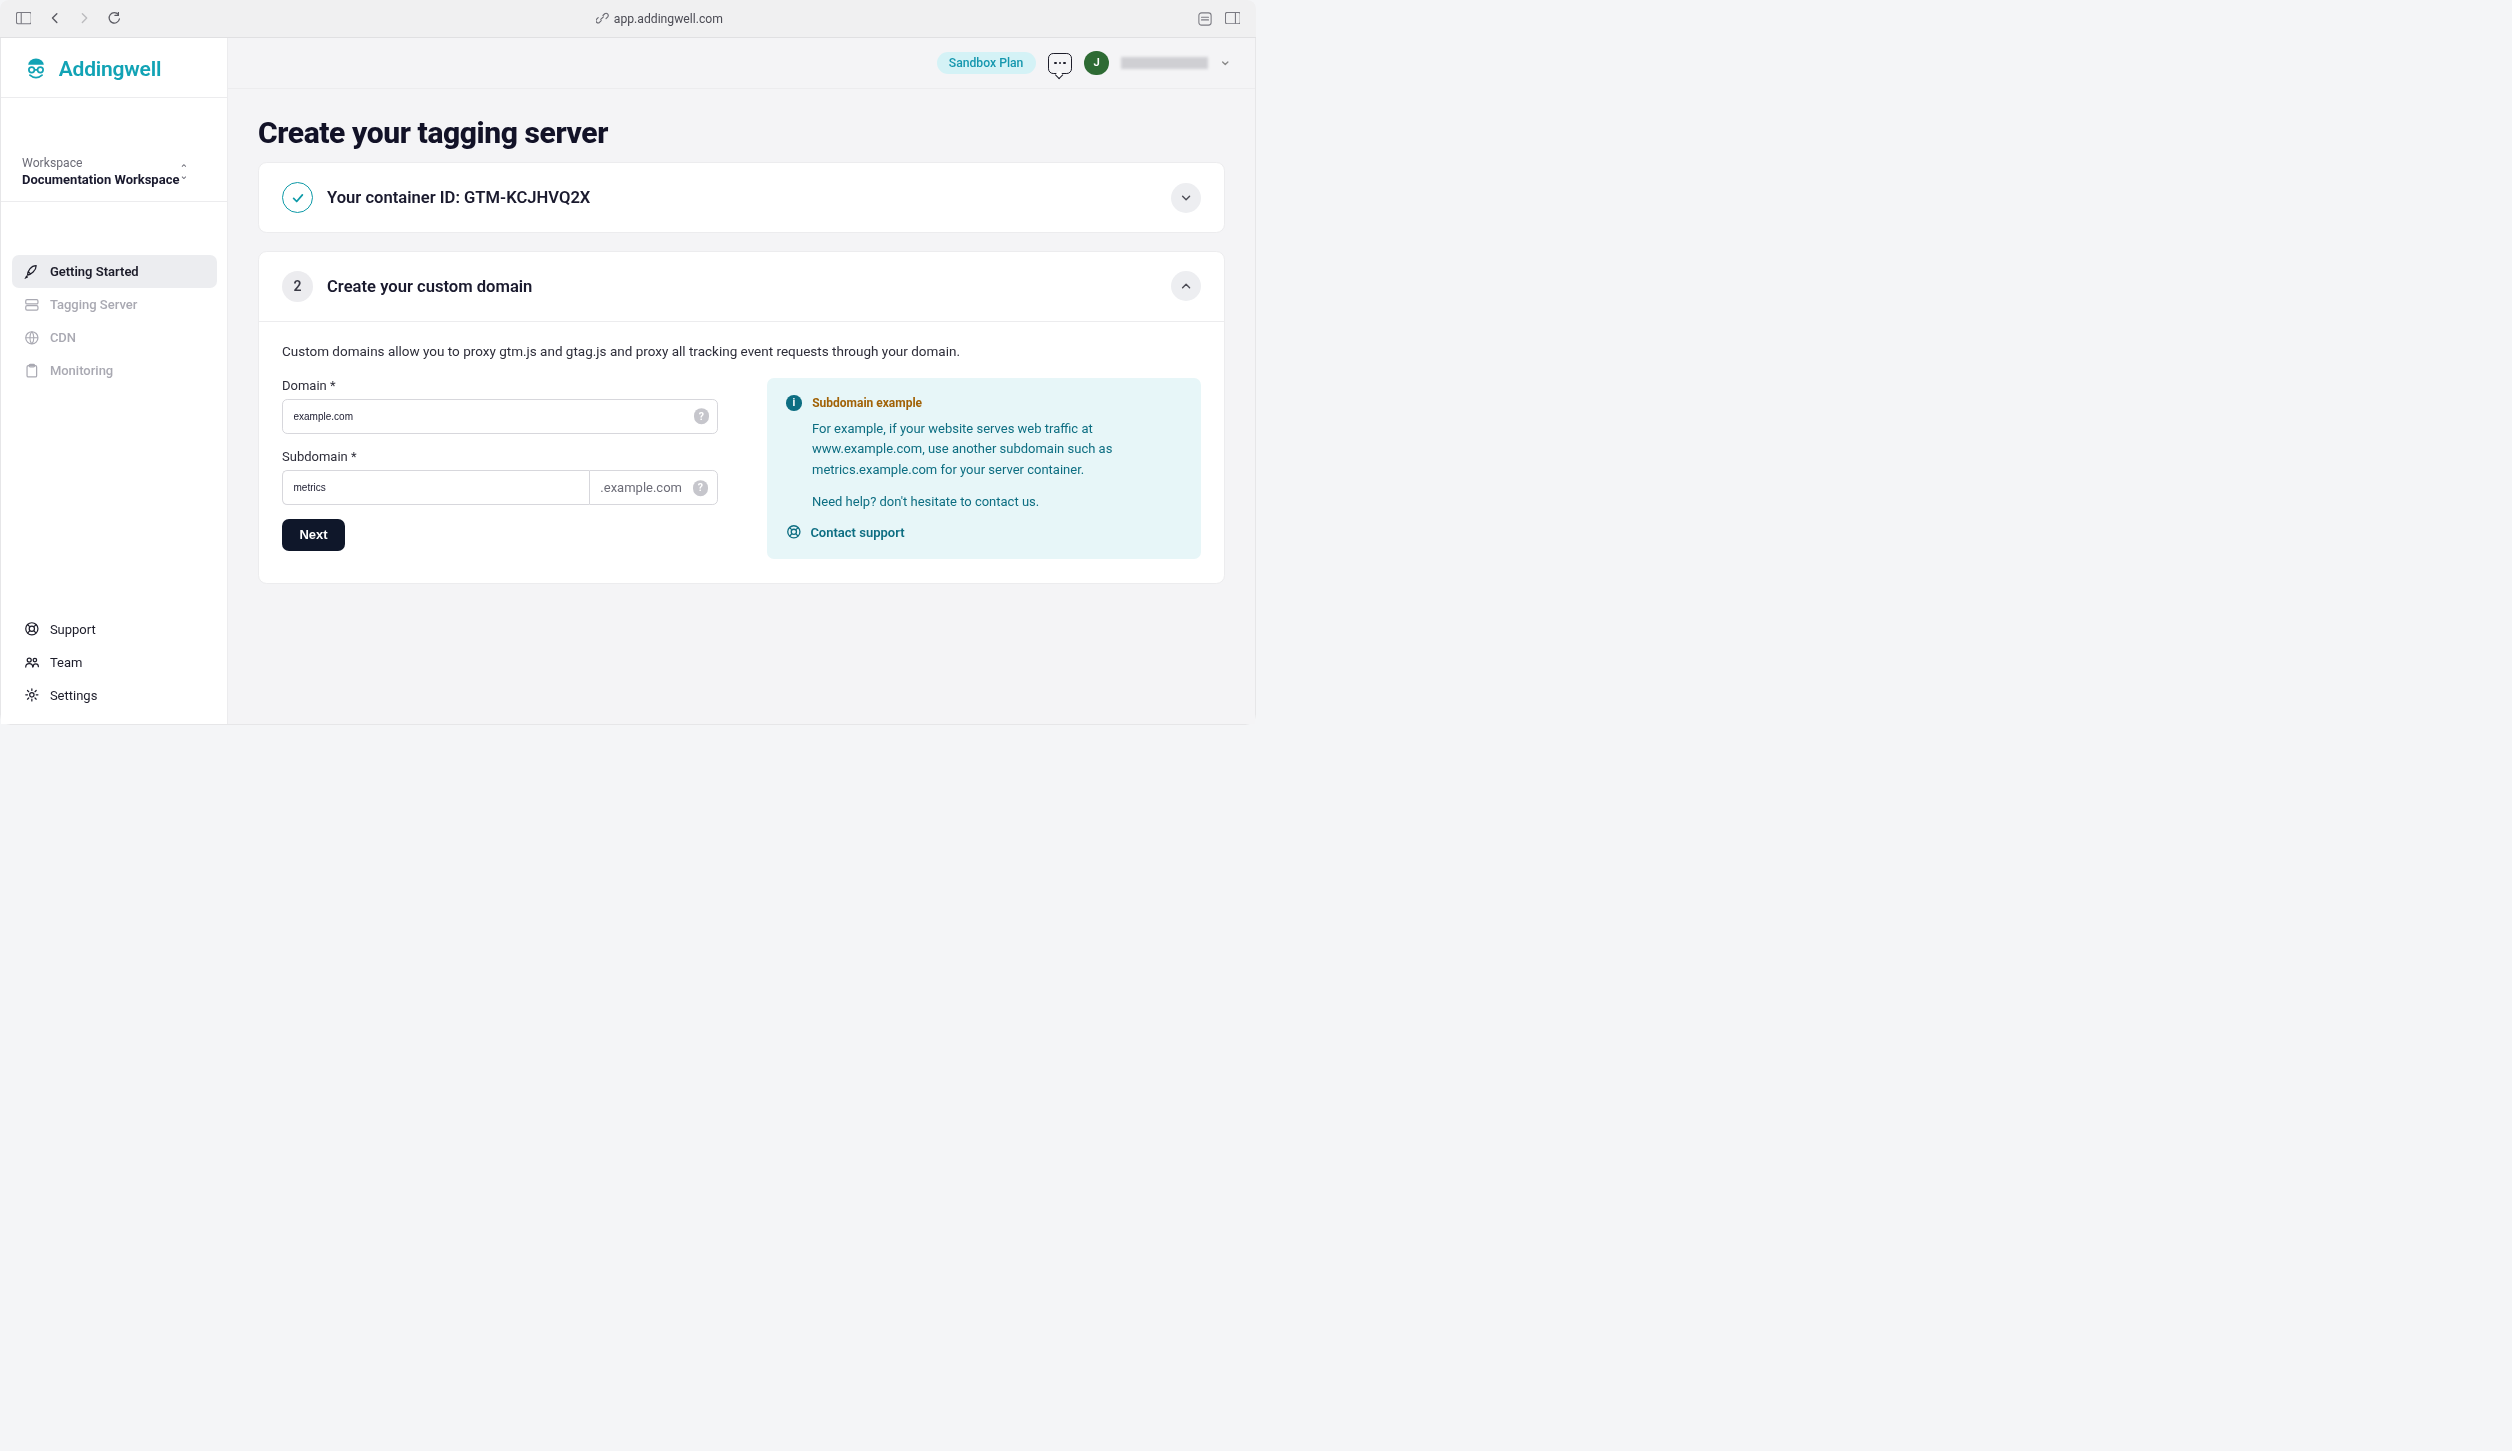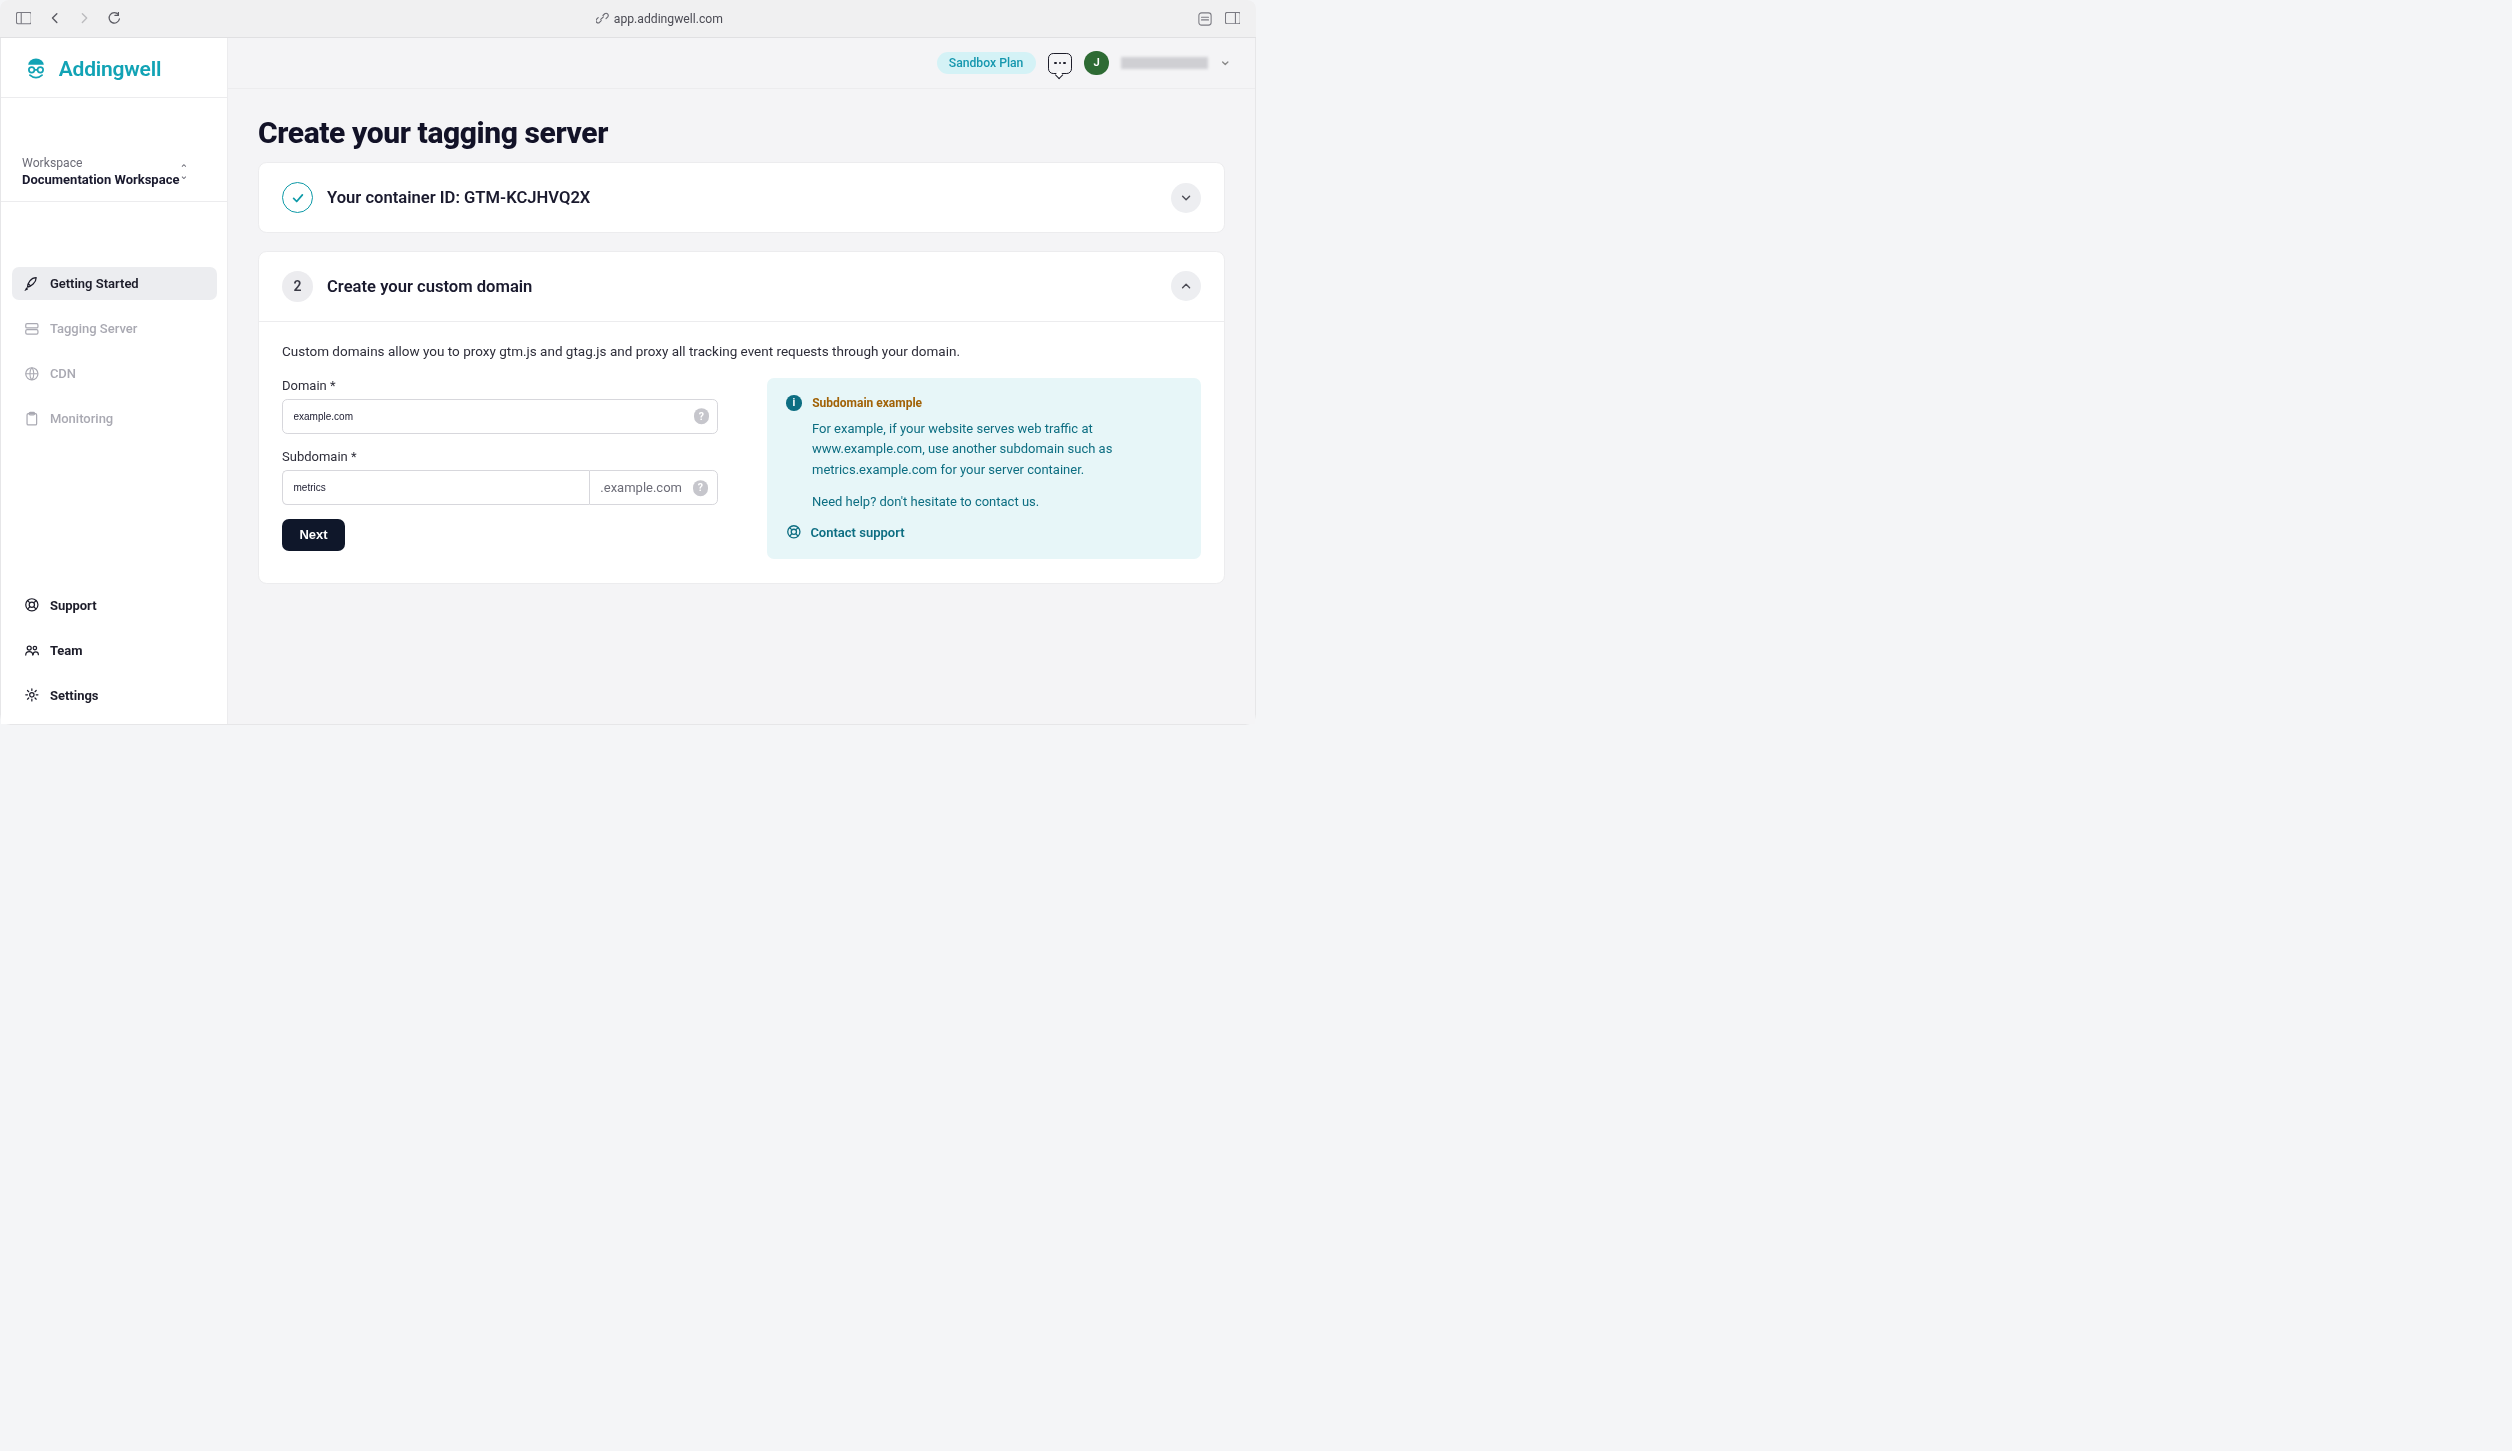--- a/index.html
+++ b/index.html
@@ -69,7 +69,6 @@
   padding: 8.7px 12.2px; border-radius: 7px;
   color: #a9a9b2; font-size: 13px; font-weight:500;
   cursor: default;
-  margin-top: 12px;
 }
 .nav-item.active { background: #ecedf0; color: #1d1d2a; font-weight:600;}
 .nav-item .icon { width:15.7px; height:15.7px; display:flex; align-items:center; justify-content:center; color:inherit;}

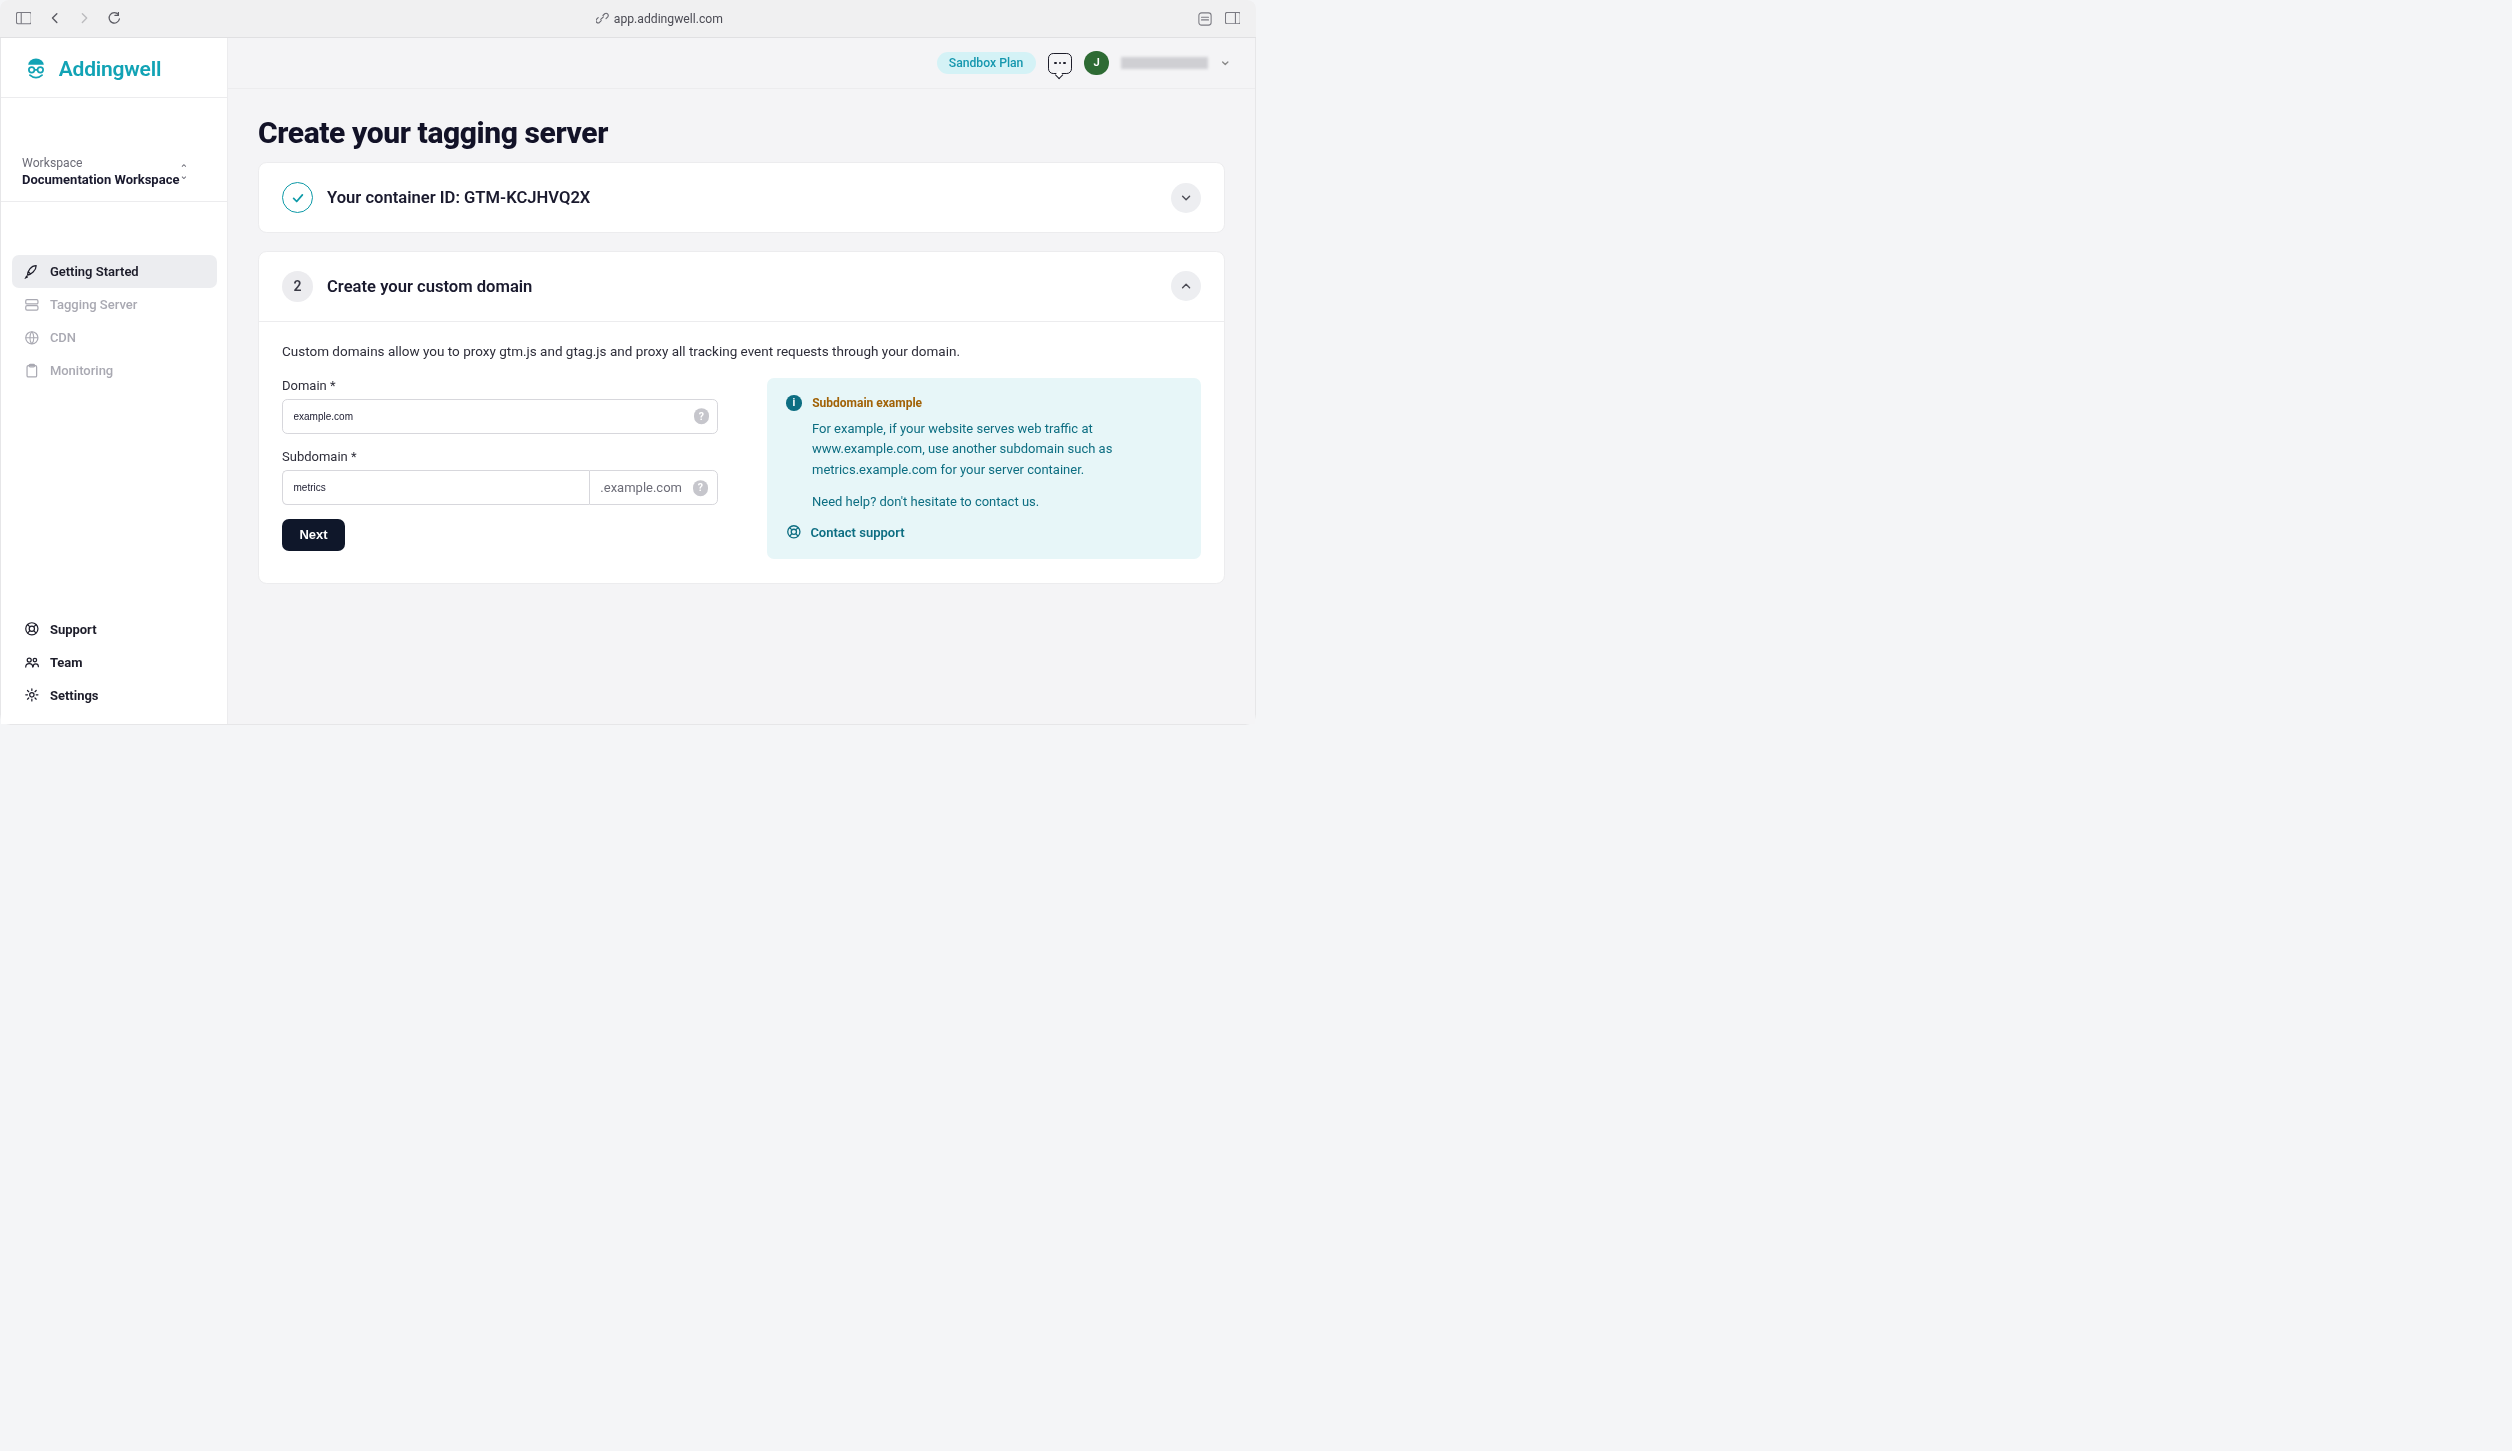--- a/index.html
+++ b/index.html
@@ -73,7 +73,7 @@
 .nav-item.active { background: #ecedf0; color: #1d1d2a; font-weight:600;}
 .nav-item .icon { width:15.7px; height:15.7px; display:flex; align-items:center; justify-content:center; color:inherit;}
 .bottom-nav { padding: 7px 10.5px 12.2px 10.5px; border-top: none;}
-.bottom-nav .nav-item { color:#1d1d2a; font-weight:700;text-align:center;}
+.bottom-nav .nav-item { color:#1d1d2a; font-weight:400;text-align:center;}
 
 .main {
   flex: 1;

